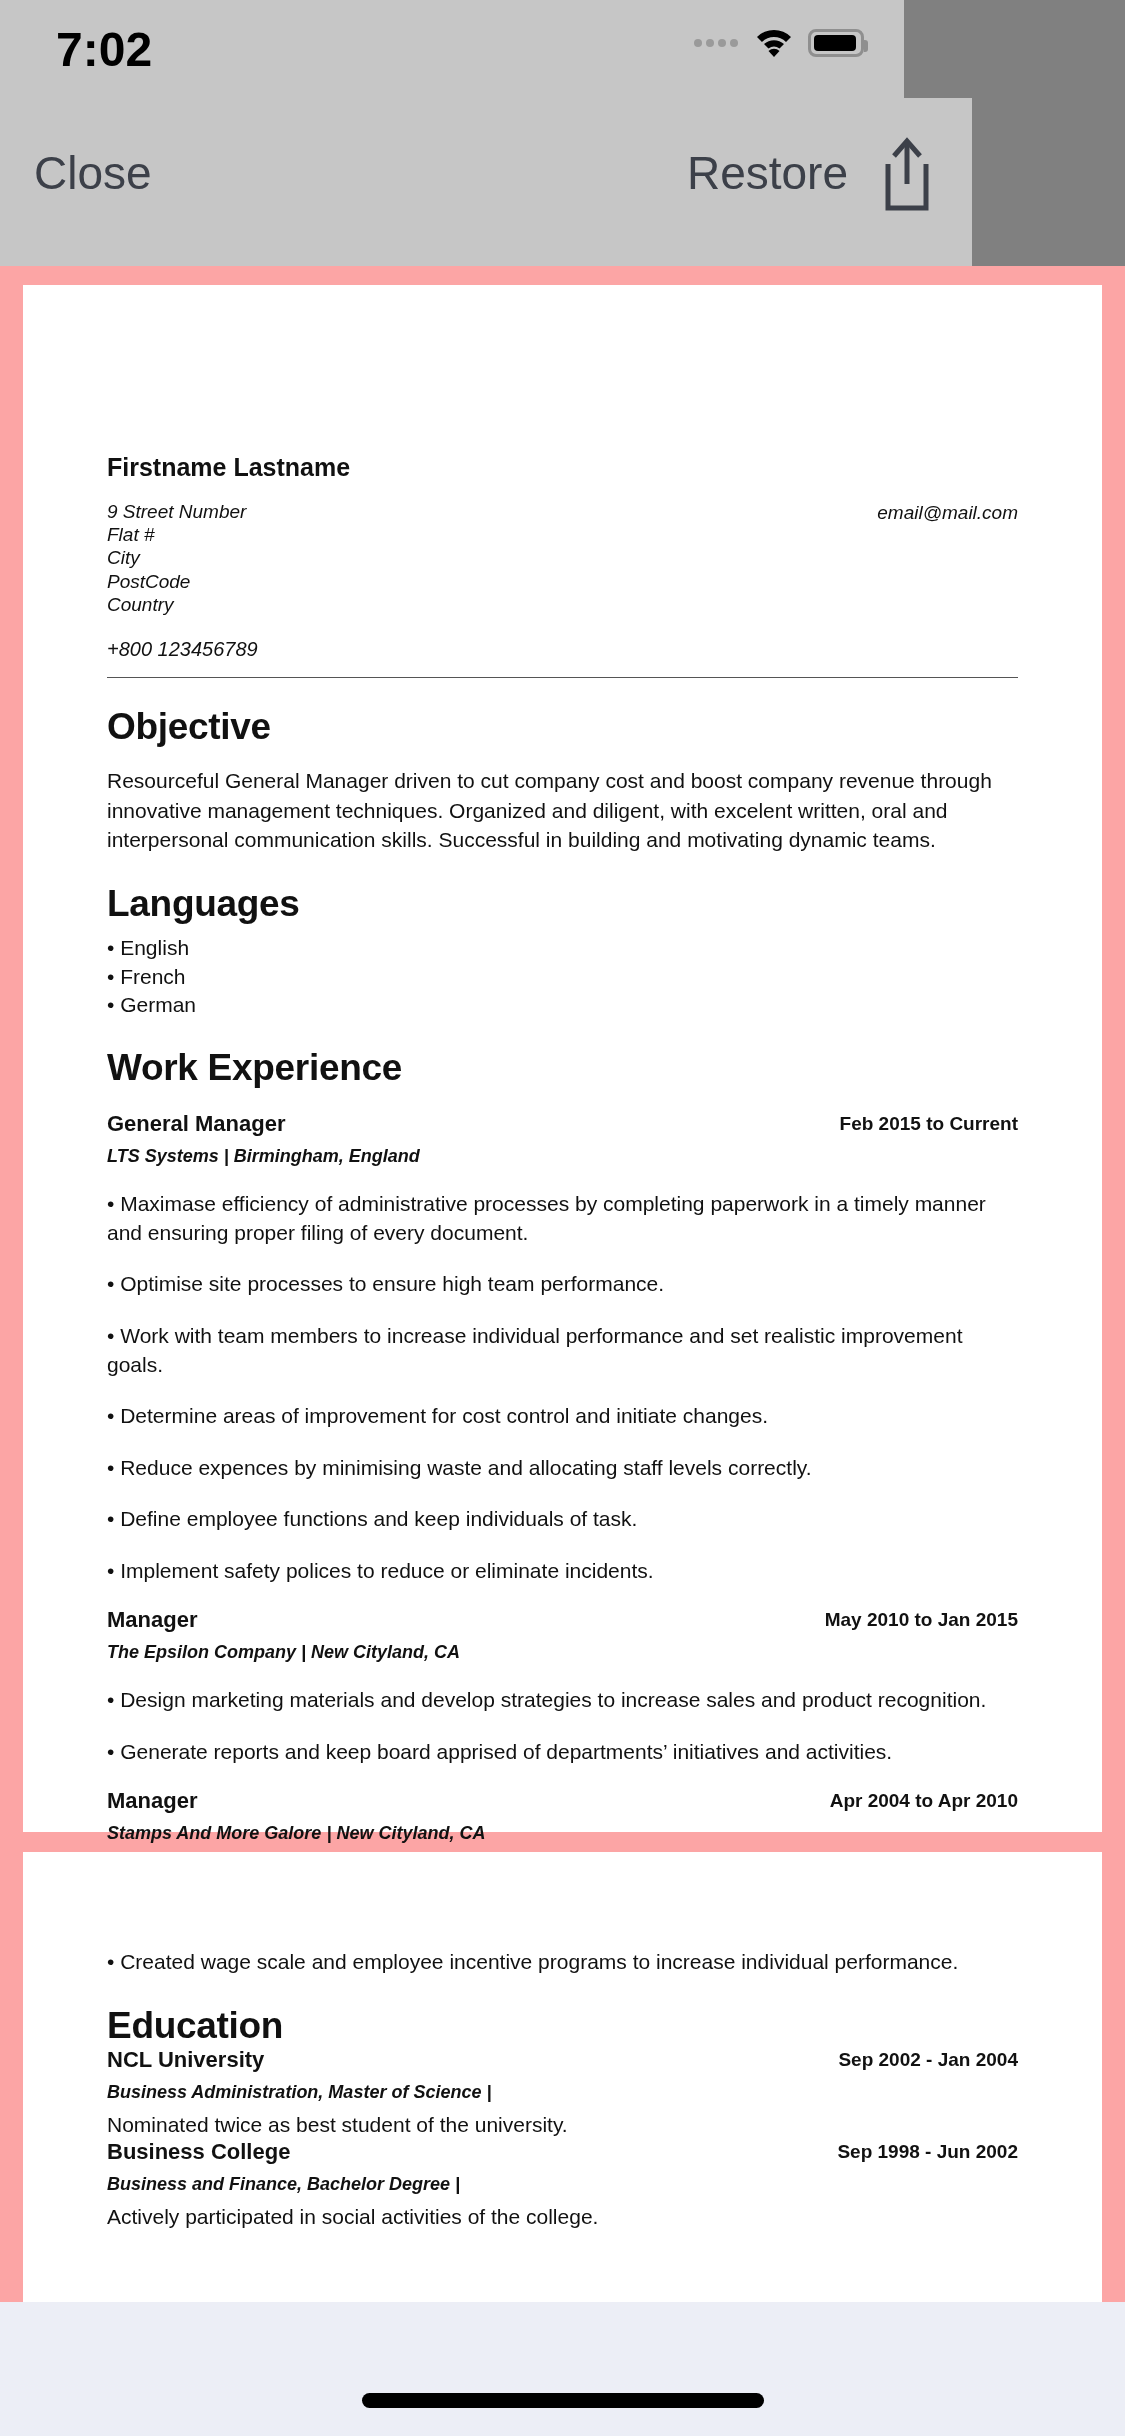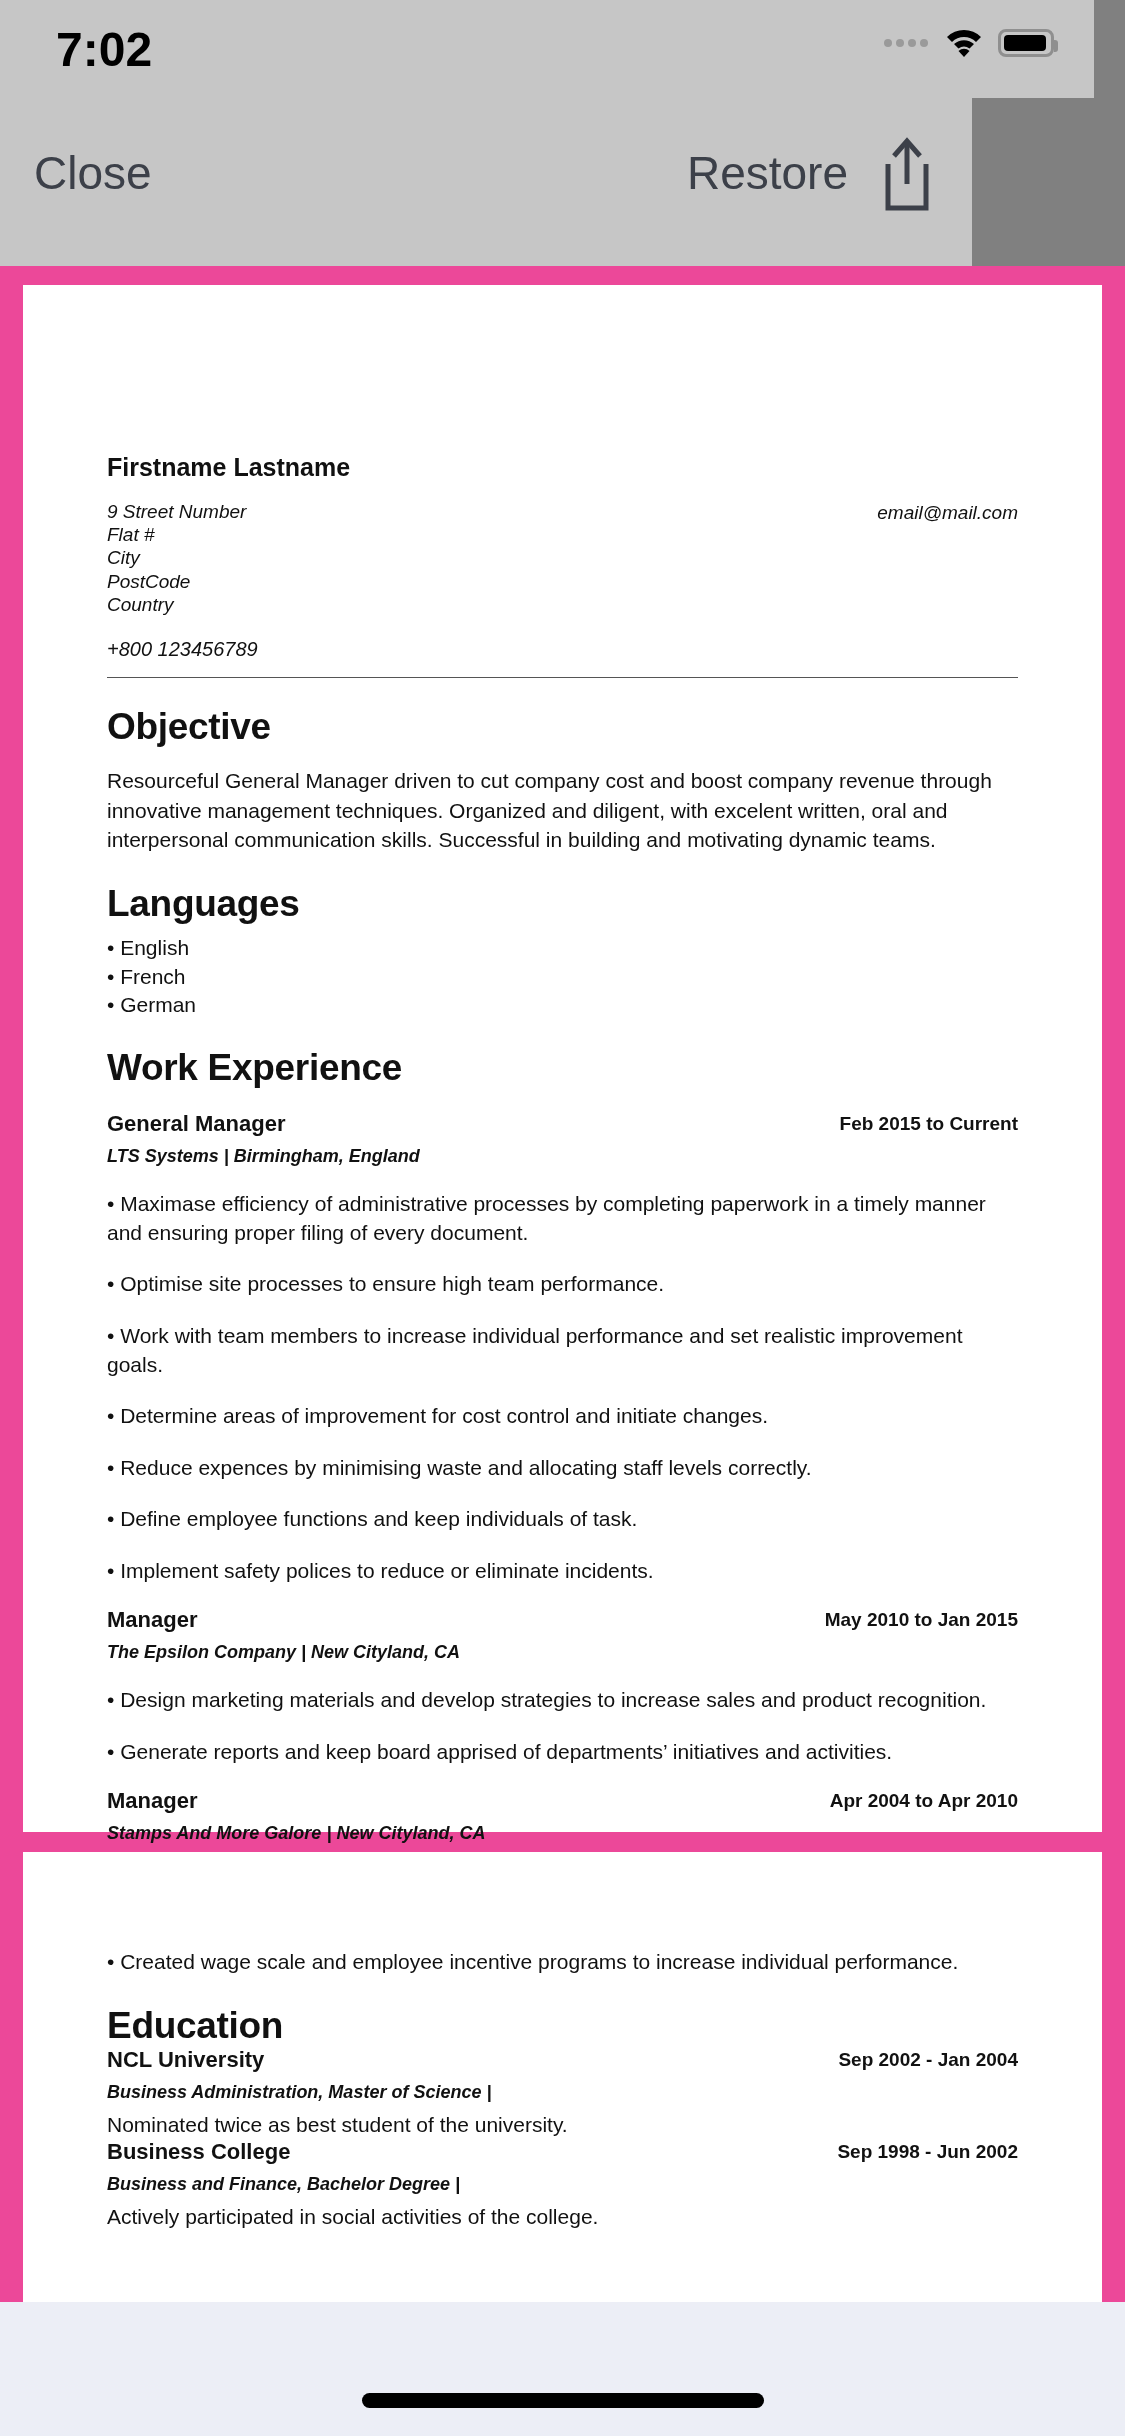--- a/index.html
+++ b/index.html
@@ -13,7 +13,7 @@
 
   
   .statusbar {
-    position:absolute; top:0; left:0; width:1094px; height:98px;
+    position:absolute; top:0; left:0; width:904px; height:98px;
     background:#c6c6c6;
   }
   .sb-time {

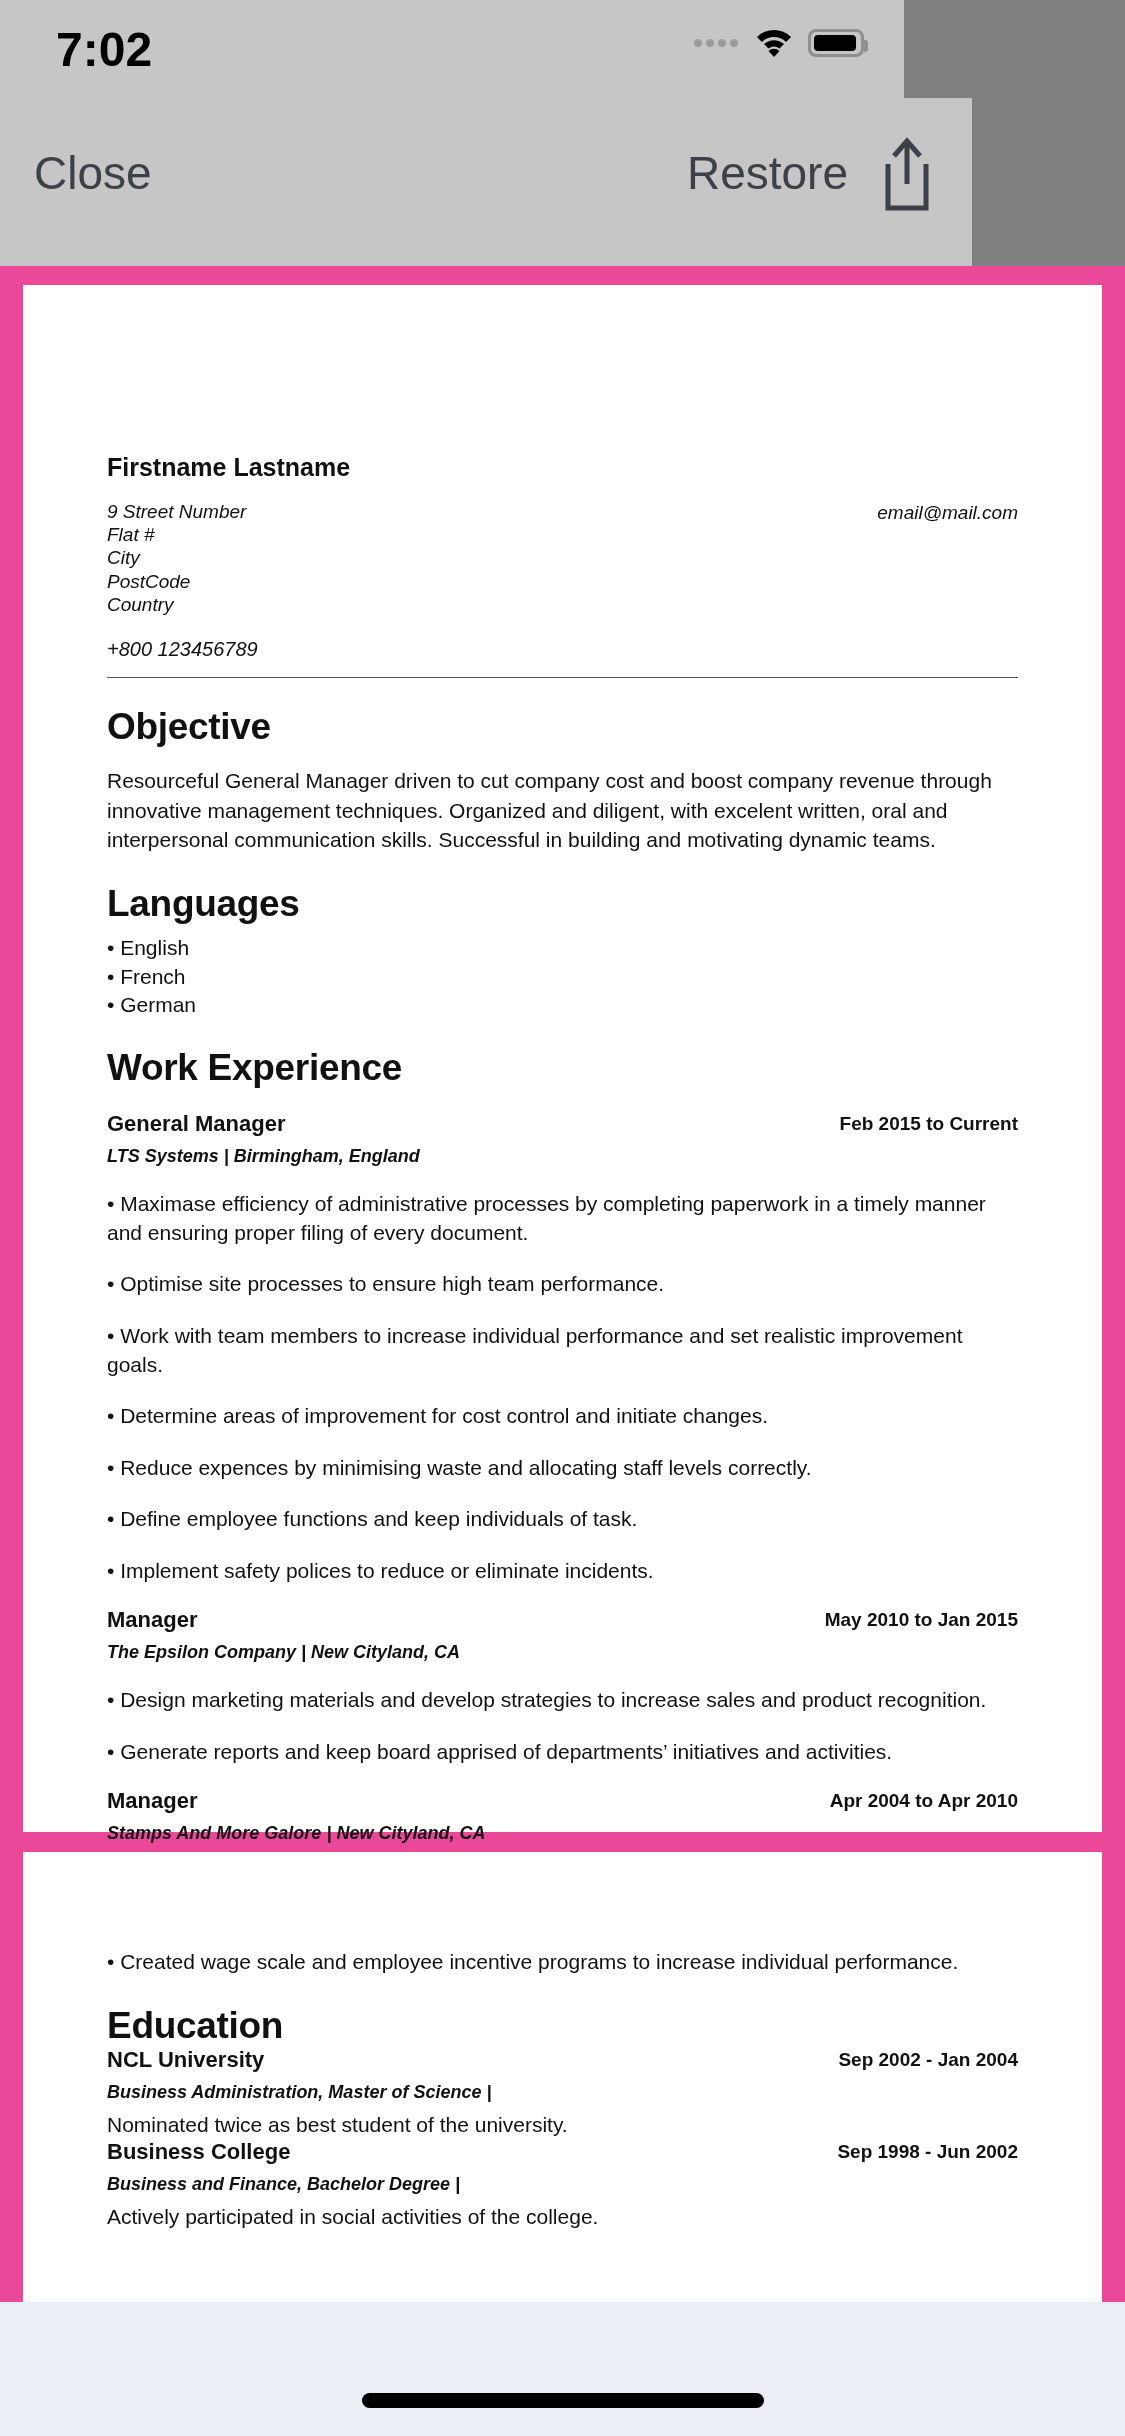--- a/index.html
+++ b/index.html
@@ -52,7 +52,7 @@
   
   .doc-area {
     position:absolute; top:266px; left:0; width:1125px; height:2036px;
-    background:#ec4899;
+    background:#fca5a5;
     overflow:hidden;
   }
   .page {

